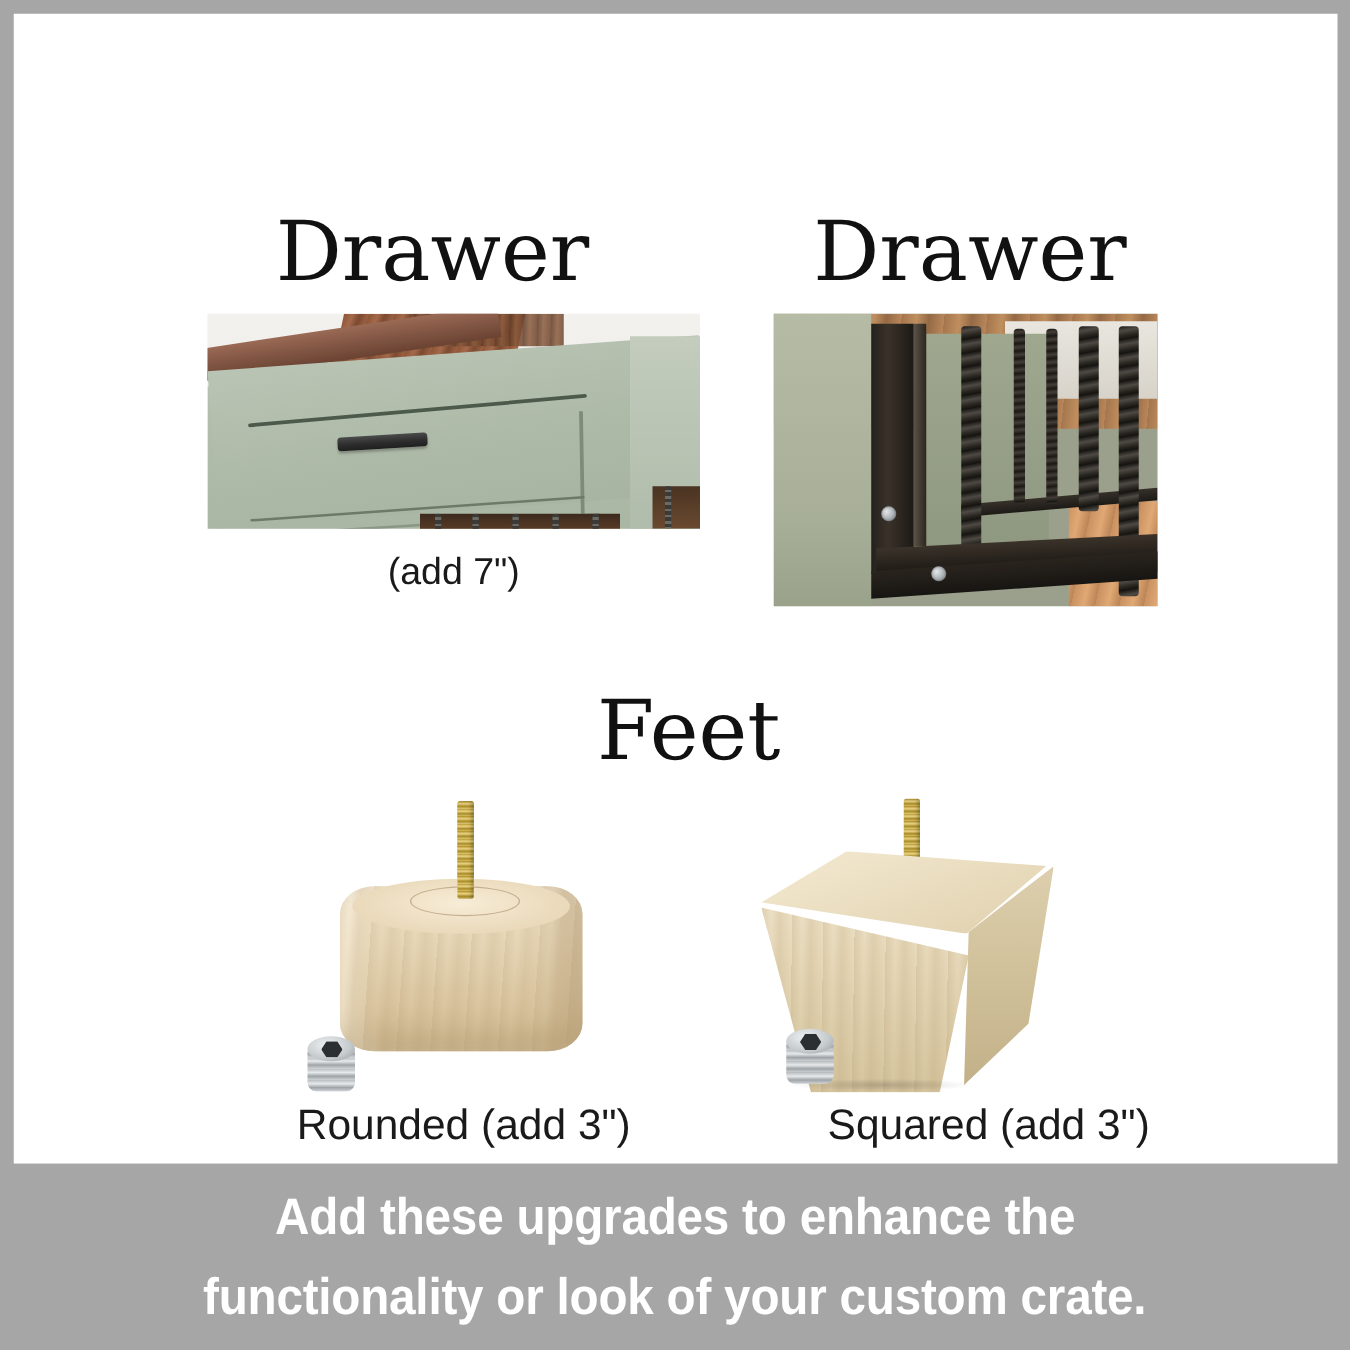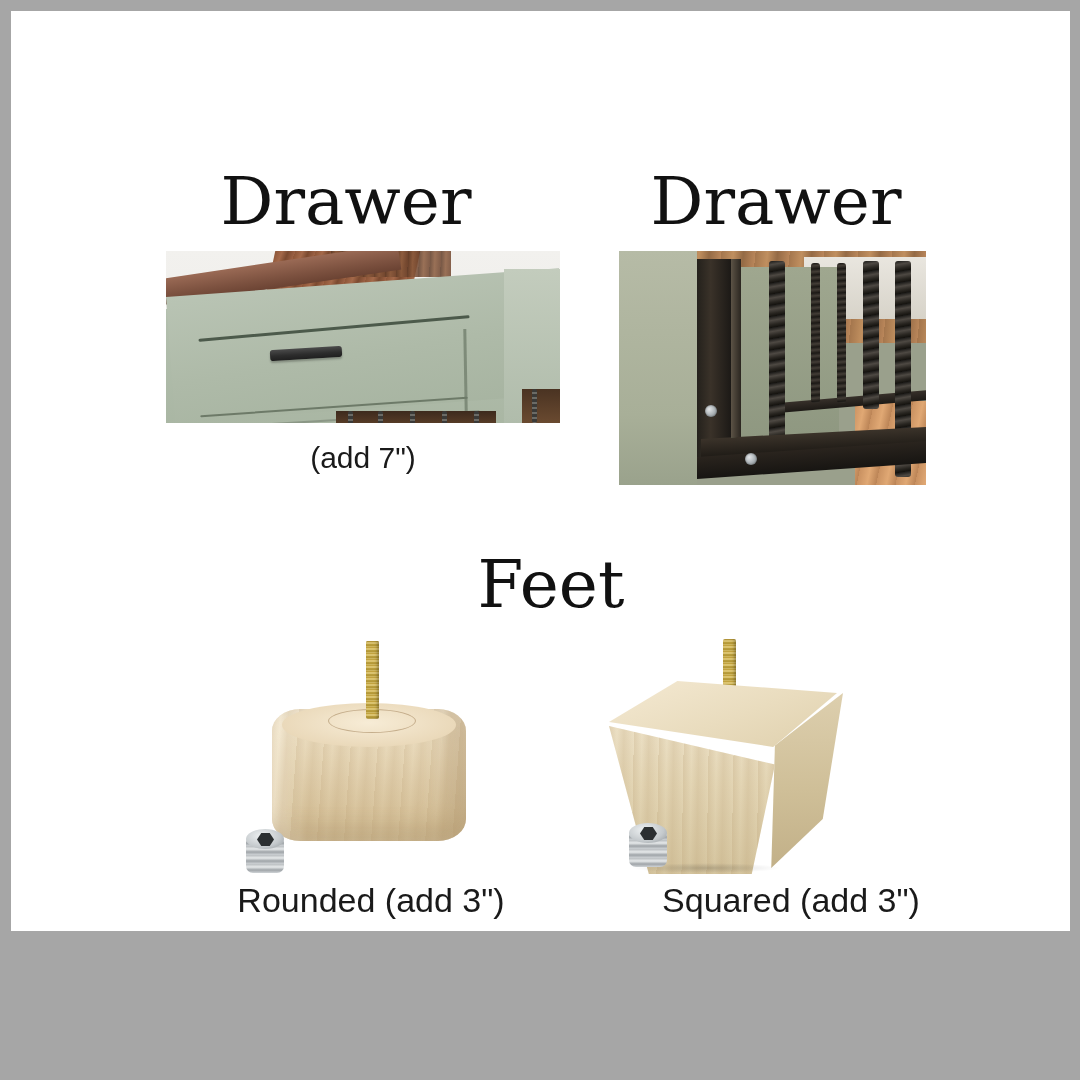--- a/index.html
+++ b/index.html
@@ -393,6 +393,10 @@
   </div>
 
 
+  <div class="footer">
+    <div class="footer-line">Add these upgrades to enhance the</div>
+    <div class="footer-line">functionality or look of your custom crate.</div>
+  </div>
 
 </div>
 

